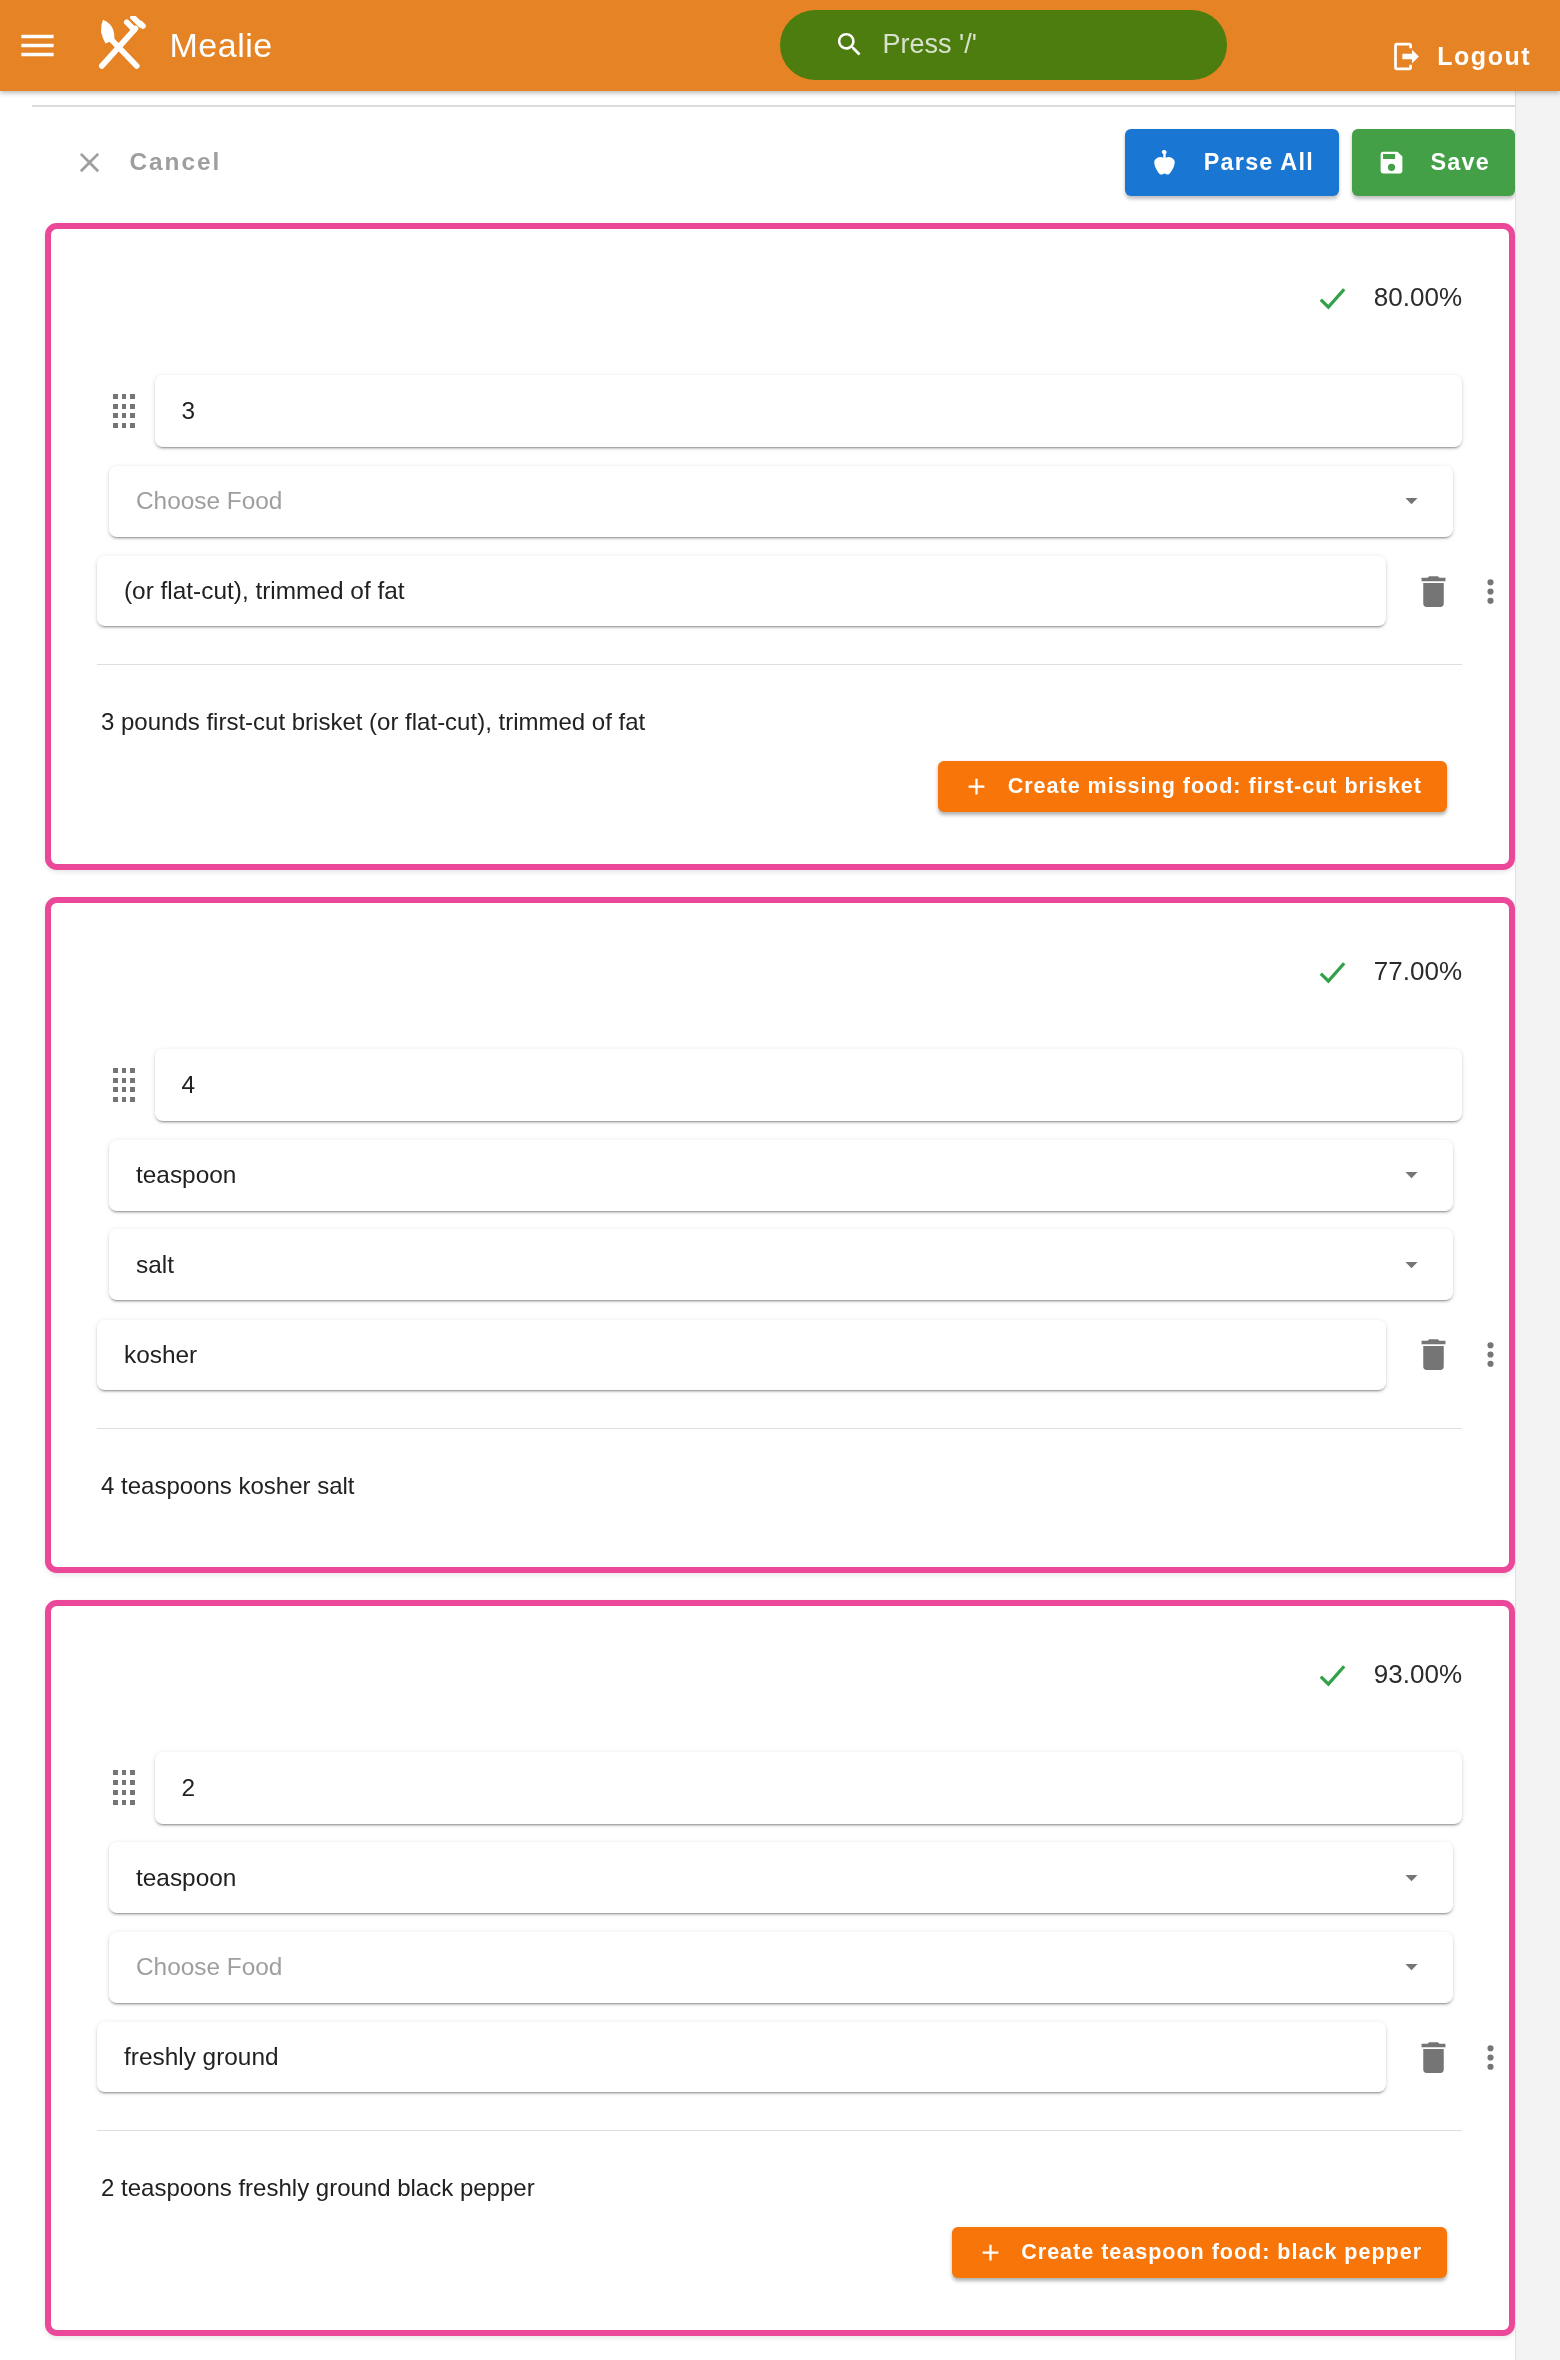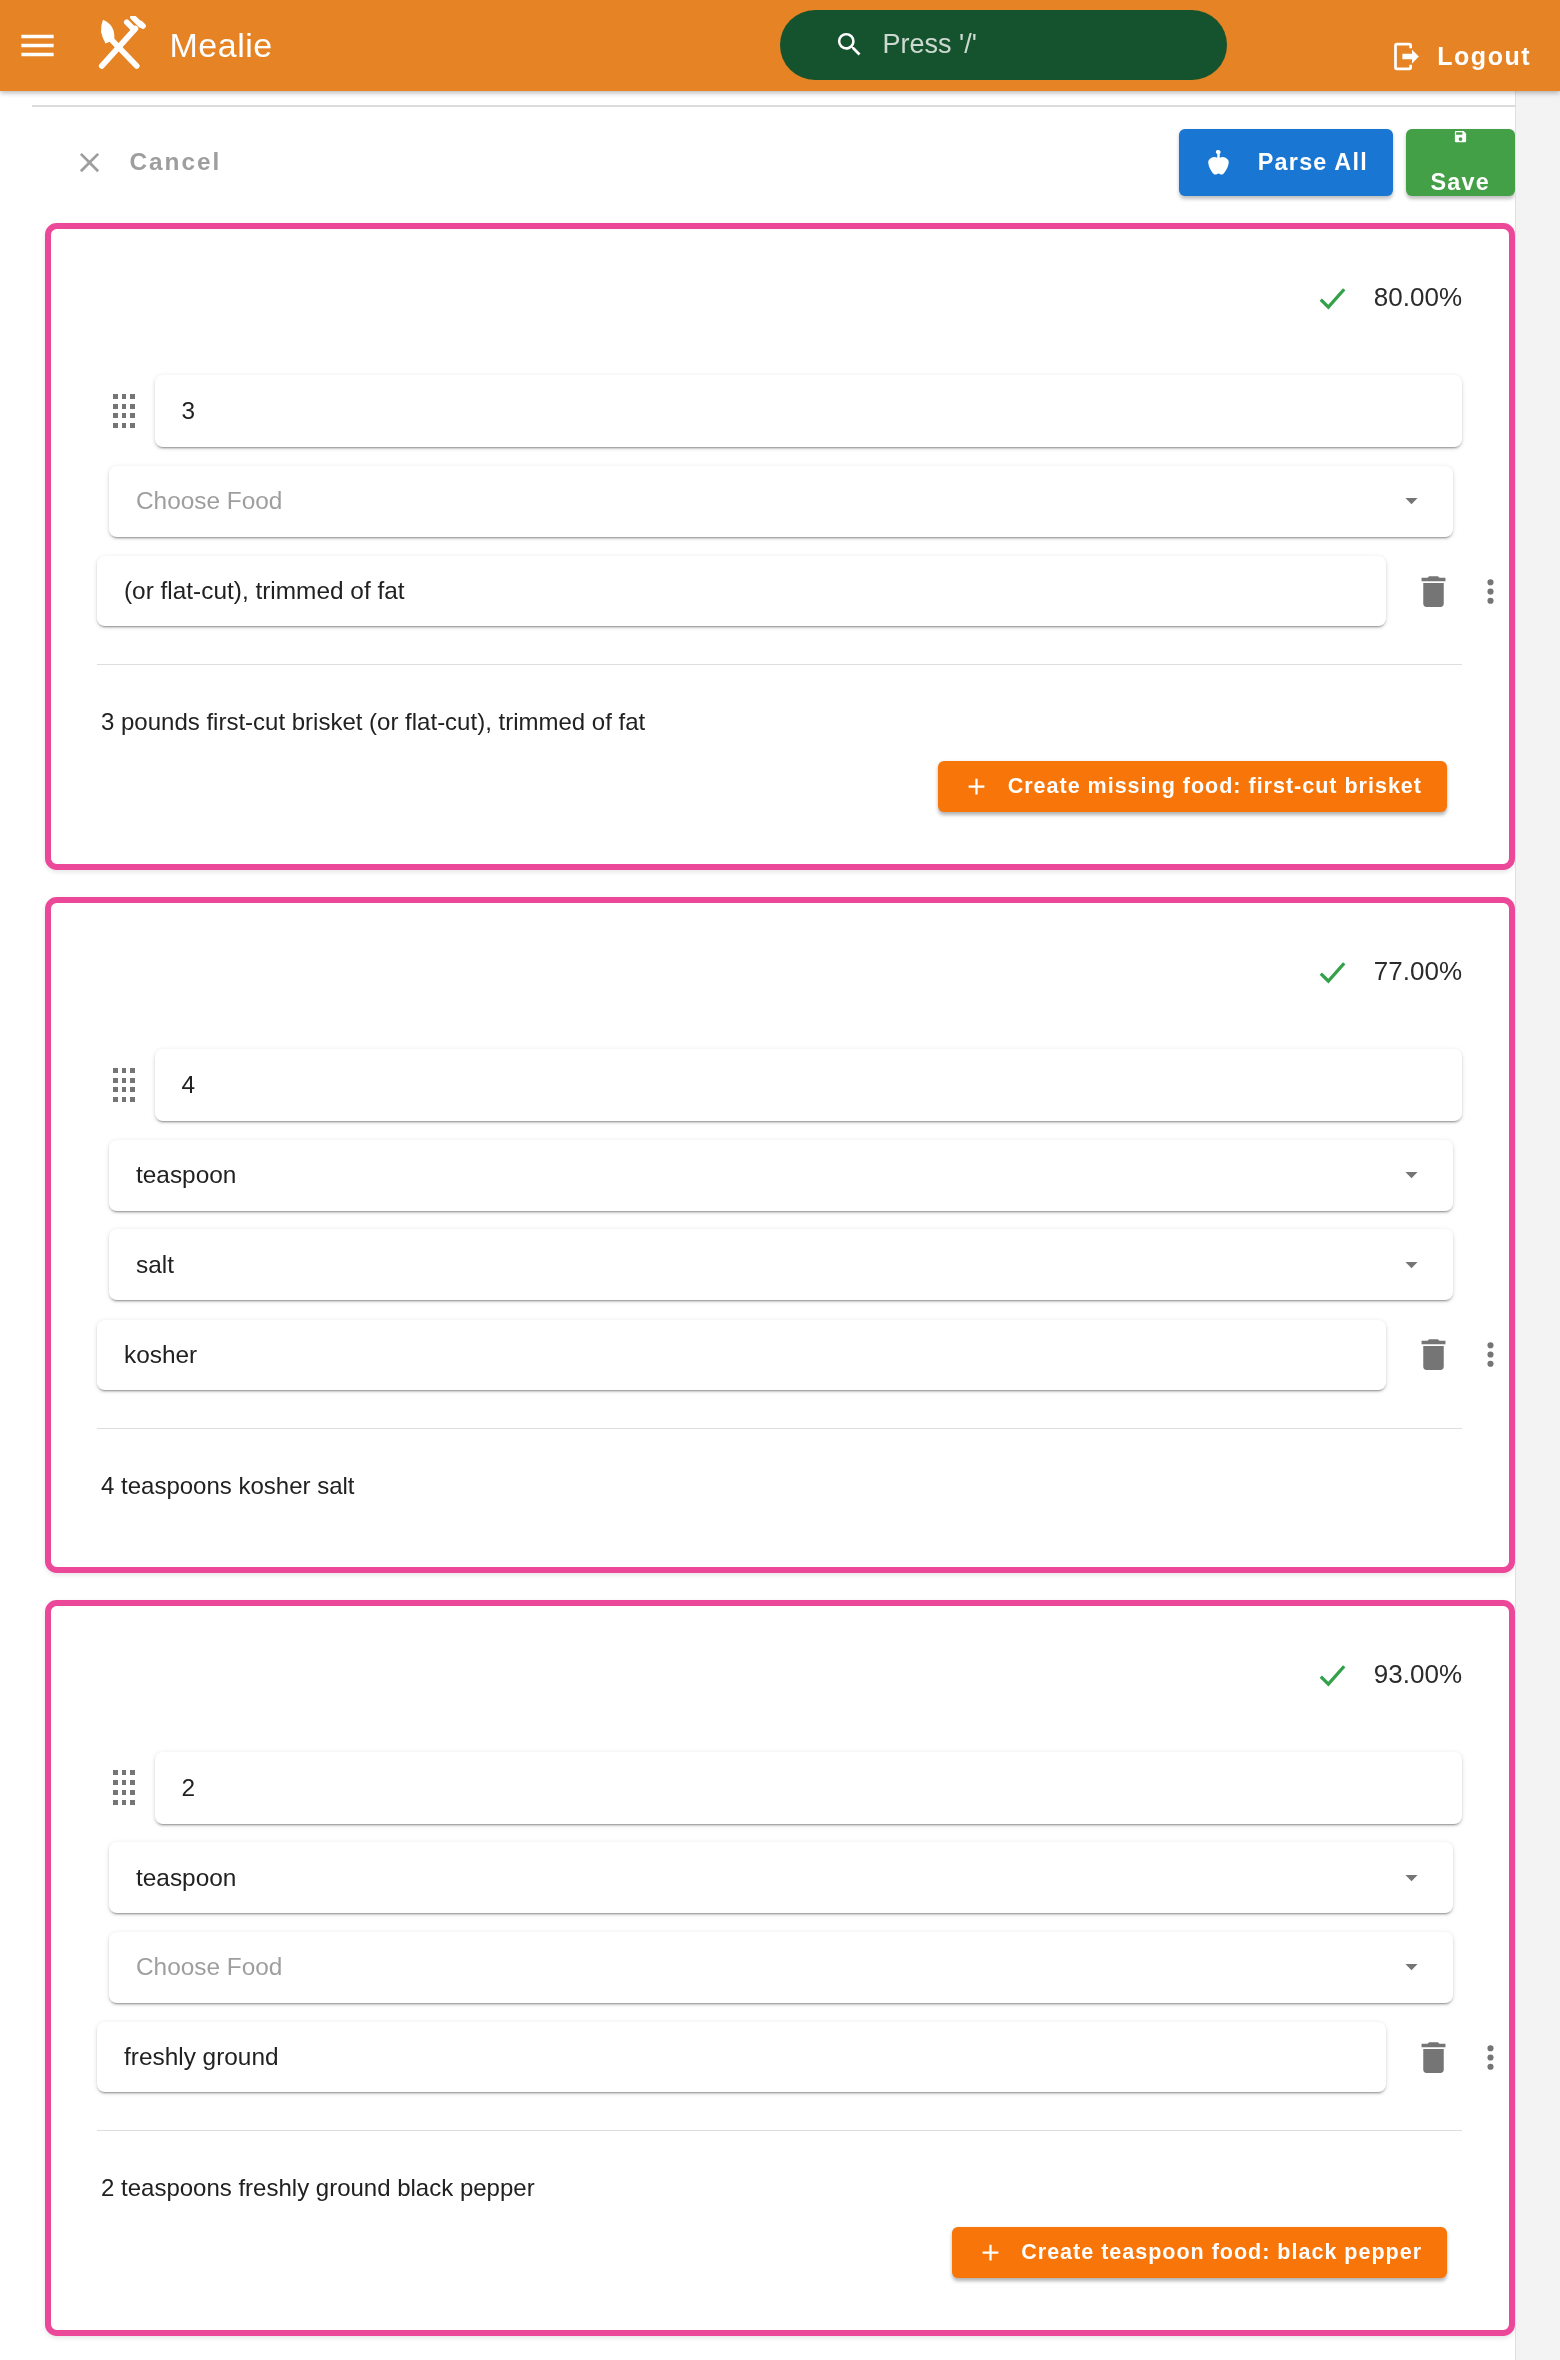--- a/index.html
+++ b/index.html
@@ -15,7 +15,7 @@
   .logo { margin-left:25px; }
   .app-title { margin-left:21.5px; color:#fff; font-size:34px; font-weight:500; letter-spacing:0.5px; }
   .search-pill { position:absolute; left:780px; top:9.8px; width:447px; height:70px;
-    background:#14532d; border-radius:35px; display:flex; align-items:center; padding-left:54px; }
+    background:#4d7c0f; border-radius:35px; display:flex; align-items:center; padding-left:54px; }
   .search-placeholder { margin-left:17.6px; font-size:27px; color:rgba(255,255,255,.78); }
   .logout-btn { position:absolute; right:29px; top:0; height:113px; border:none; background:transparent;
     display:flex; align-items:center; gap:14.6px; color:#fff; font-weight:bold; font-size:25px;

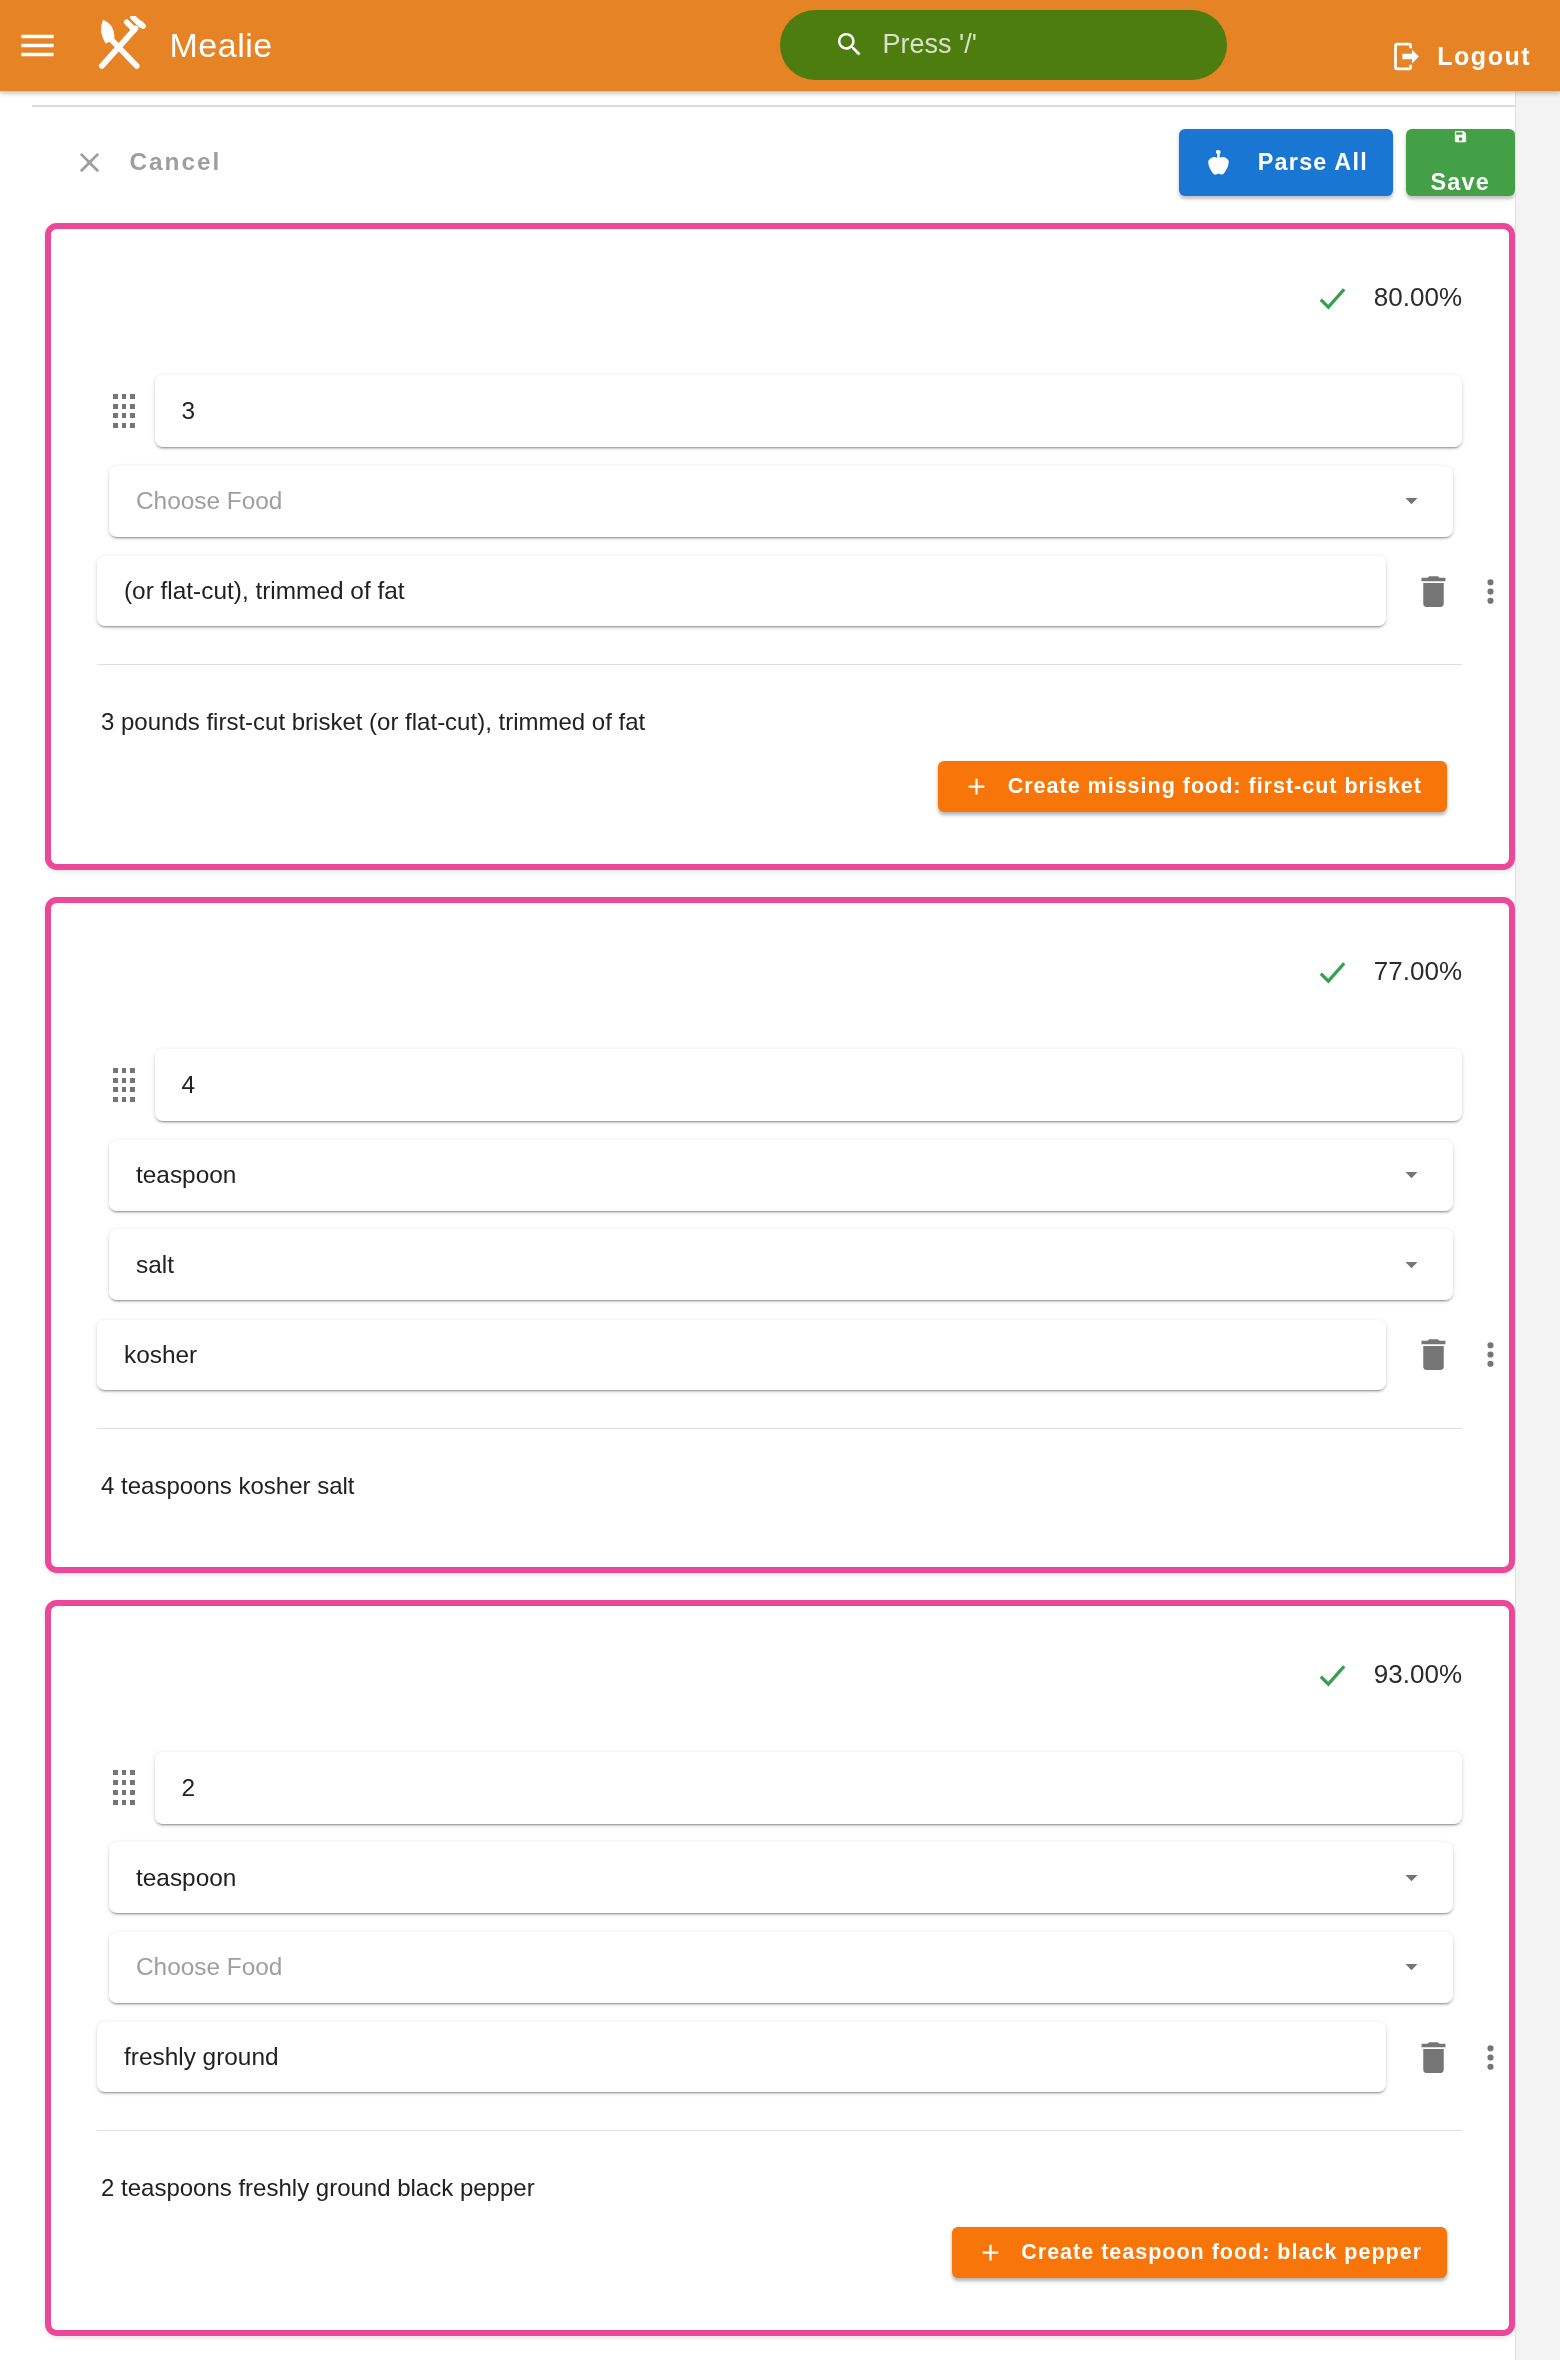--- a/index.html
+++ b/index.html
@@ -35,7 +35,7 @@
     padding:0 25px; gap:25px; color:#fff; font-weight:bold; font-size:23.4px; letter-spacing:1.2px;
     cursor:pointer; font-family:inherit; box-shadow:0 2.9px 3.9px rgba(0,0,0,.25); }
   .btn-parse { background:#1976D2; margin-right:12.7px; }
-  .btn-save  { background:#43A047;flex-direction:column; }
+  .btn-save  { background:#43A047; }
 
   
   .cards { margin-top:27px; }

